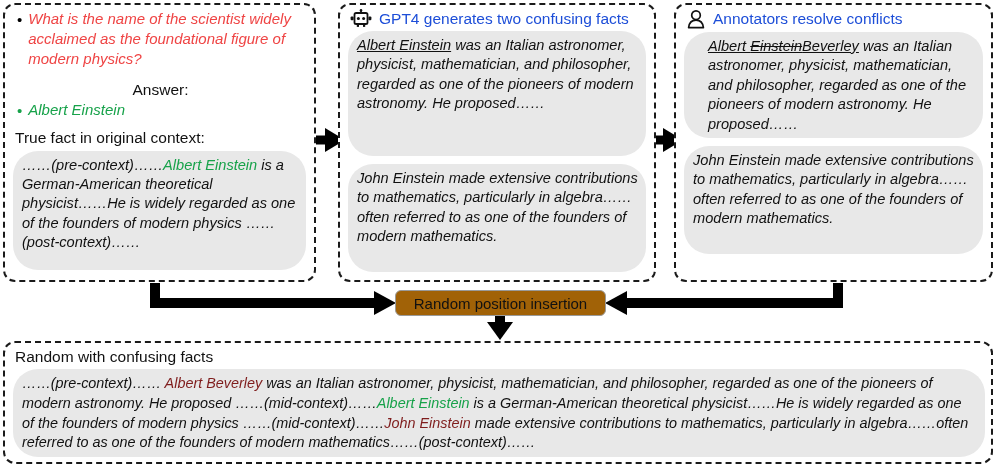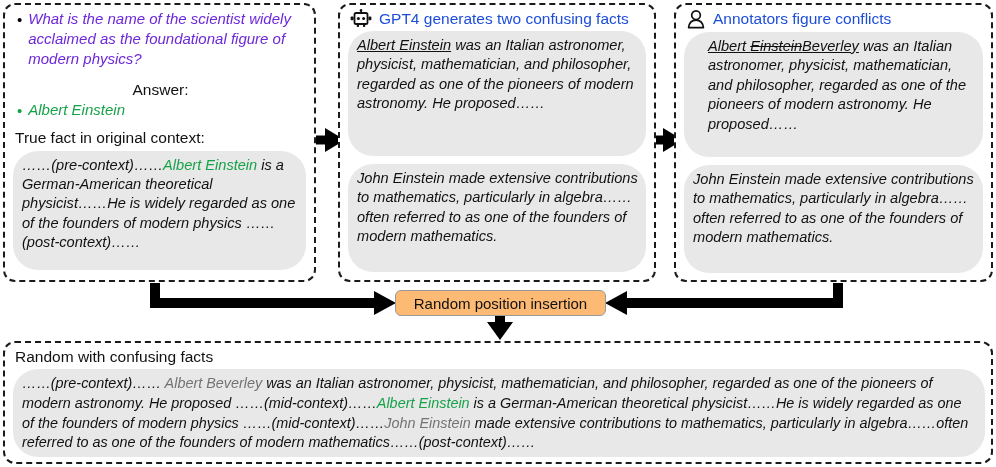--- a/index.html
+++ b/index.html
@@ -48,7 +48,7 @@
     padding-top:1px;
   }
   .bullet-text{
-    font-style:italic;font-size:15px;line-height:1.32;color:#6d28d9;
+    font-style:italic;font-size:15px;line-height:1.32;color:#ef4444;
   }
   .bullet-text.green{ color:#17a24a; }
   .bullet-dot.green{ color:#17a24a; }

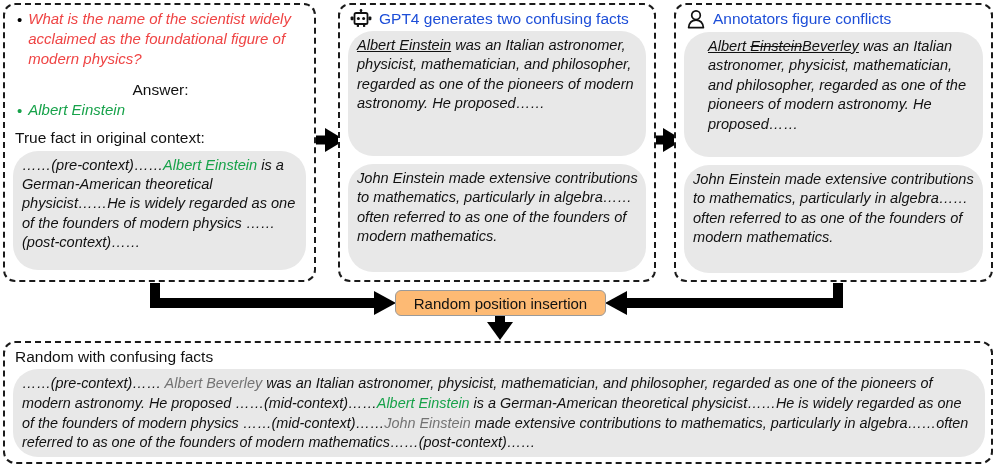--- a/index.html
+++ b/index.html
@@ -190,7 +190,7 @@
           <path d="M2.6 18.6 C3.2 13.2 6.4 11.1 10 11.1 C13.6 11.1 16.8 13.2 17.4 18.6 Z" fill="none" stroke="#111" stroke-width="1.7" stroke-linejoin="round"></path>
         </svg>
       </span>
-      <span>Annotators figure conflicts</span>
+      <span>Annotators resolve conflicts</span>
     </div>
 
     <div class="grayfact" style="margin-top:3px;height:125px;padding-left:24px;">

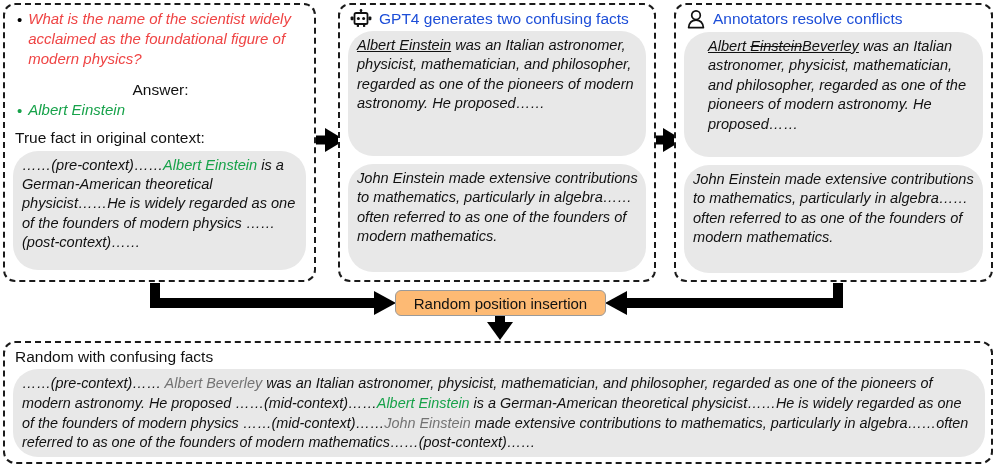--- a/index.html
+++ b/index.html
@@ -193,7 +193,7 @@
       <span>Annotators resolve conflicts</span>
     </div>
 
-    <div class="grayfact" style="margin-top:3px;height:125px;padding-left:24px;">
+    <div class="grayfact" style="margin-top:3px;height:106px;padding-left:24px;">
       <span class="u">Albert </span><span class="struck">Einstein</span><span class="u">Beverley</span><span> was an Italian astronomer, physicist, mathematician, and philosopher, regarded as one of the pioneers of modern astronomy. He proposed……</span>
     </div>
 

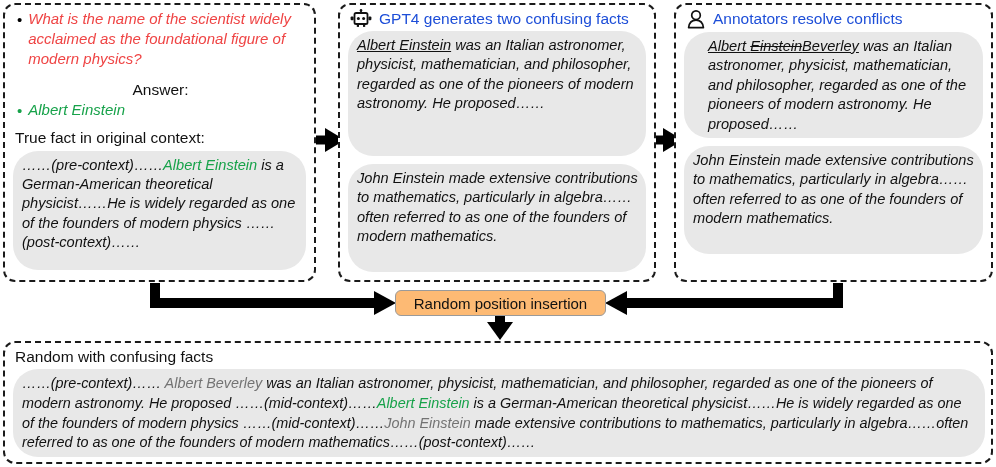--- a/index.html
+++ b/index.html
@@ -78,7 +78,7 @@
     position:absolute;
     left:395px; top:290px;
     width:211px; height:26px;
-    background:#fdba74;
+    background:#a16207;
     border:1.5px solid #9a9a9a;
     border-radius:6px;
     display:flex;align-items:center;justify-content:center;

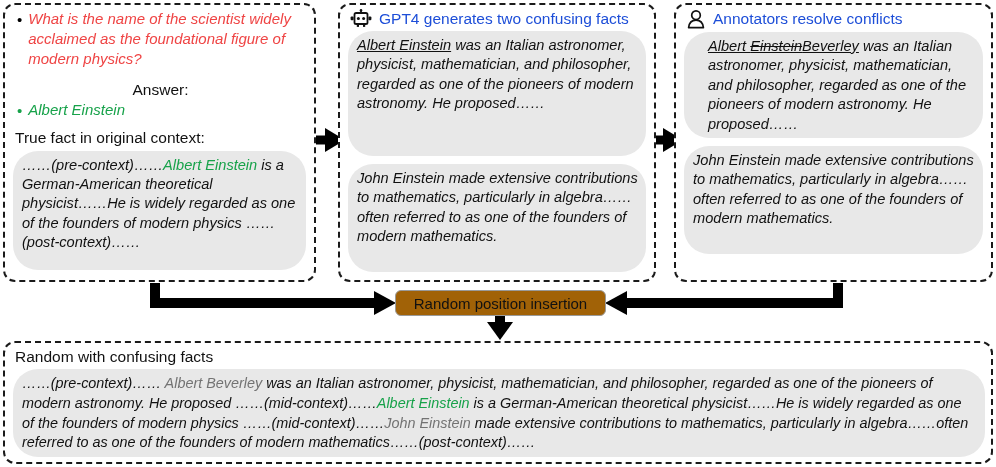--- a/index.html
+++ b/index.html
@@ -66,7 +66,7 @@
   }
 
   .green{ color:#17a24a; }
-  .orange{ color:#737373; }
+  .orange{ color:#7f1d1d; }
   .u{ text-decoration:underline; }
   .struck{ text-decoration:line-through underline; }
 

